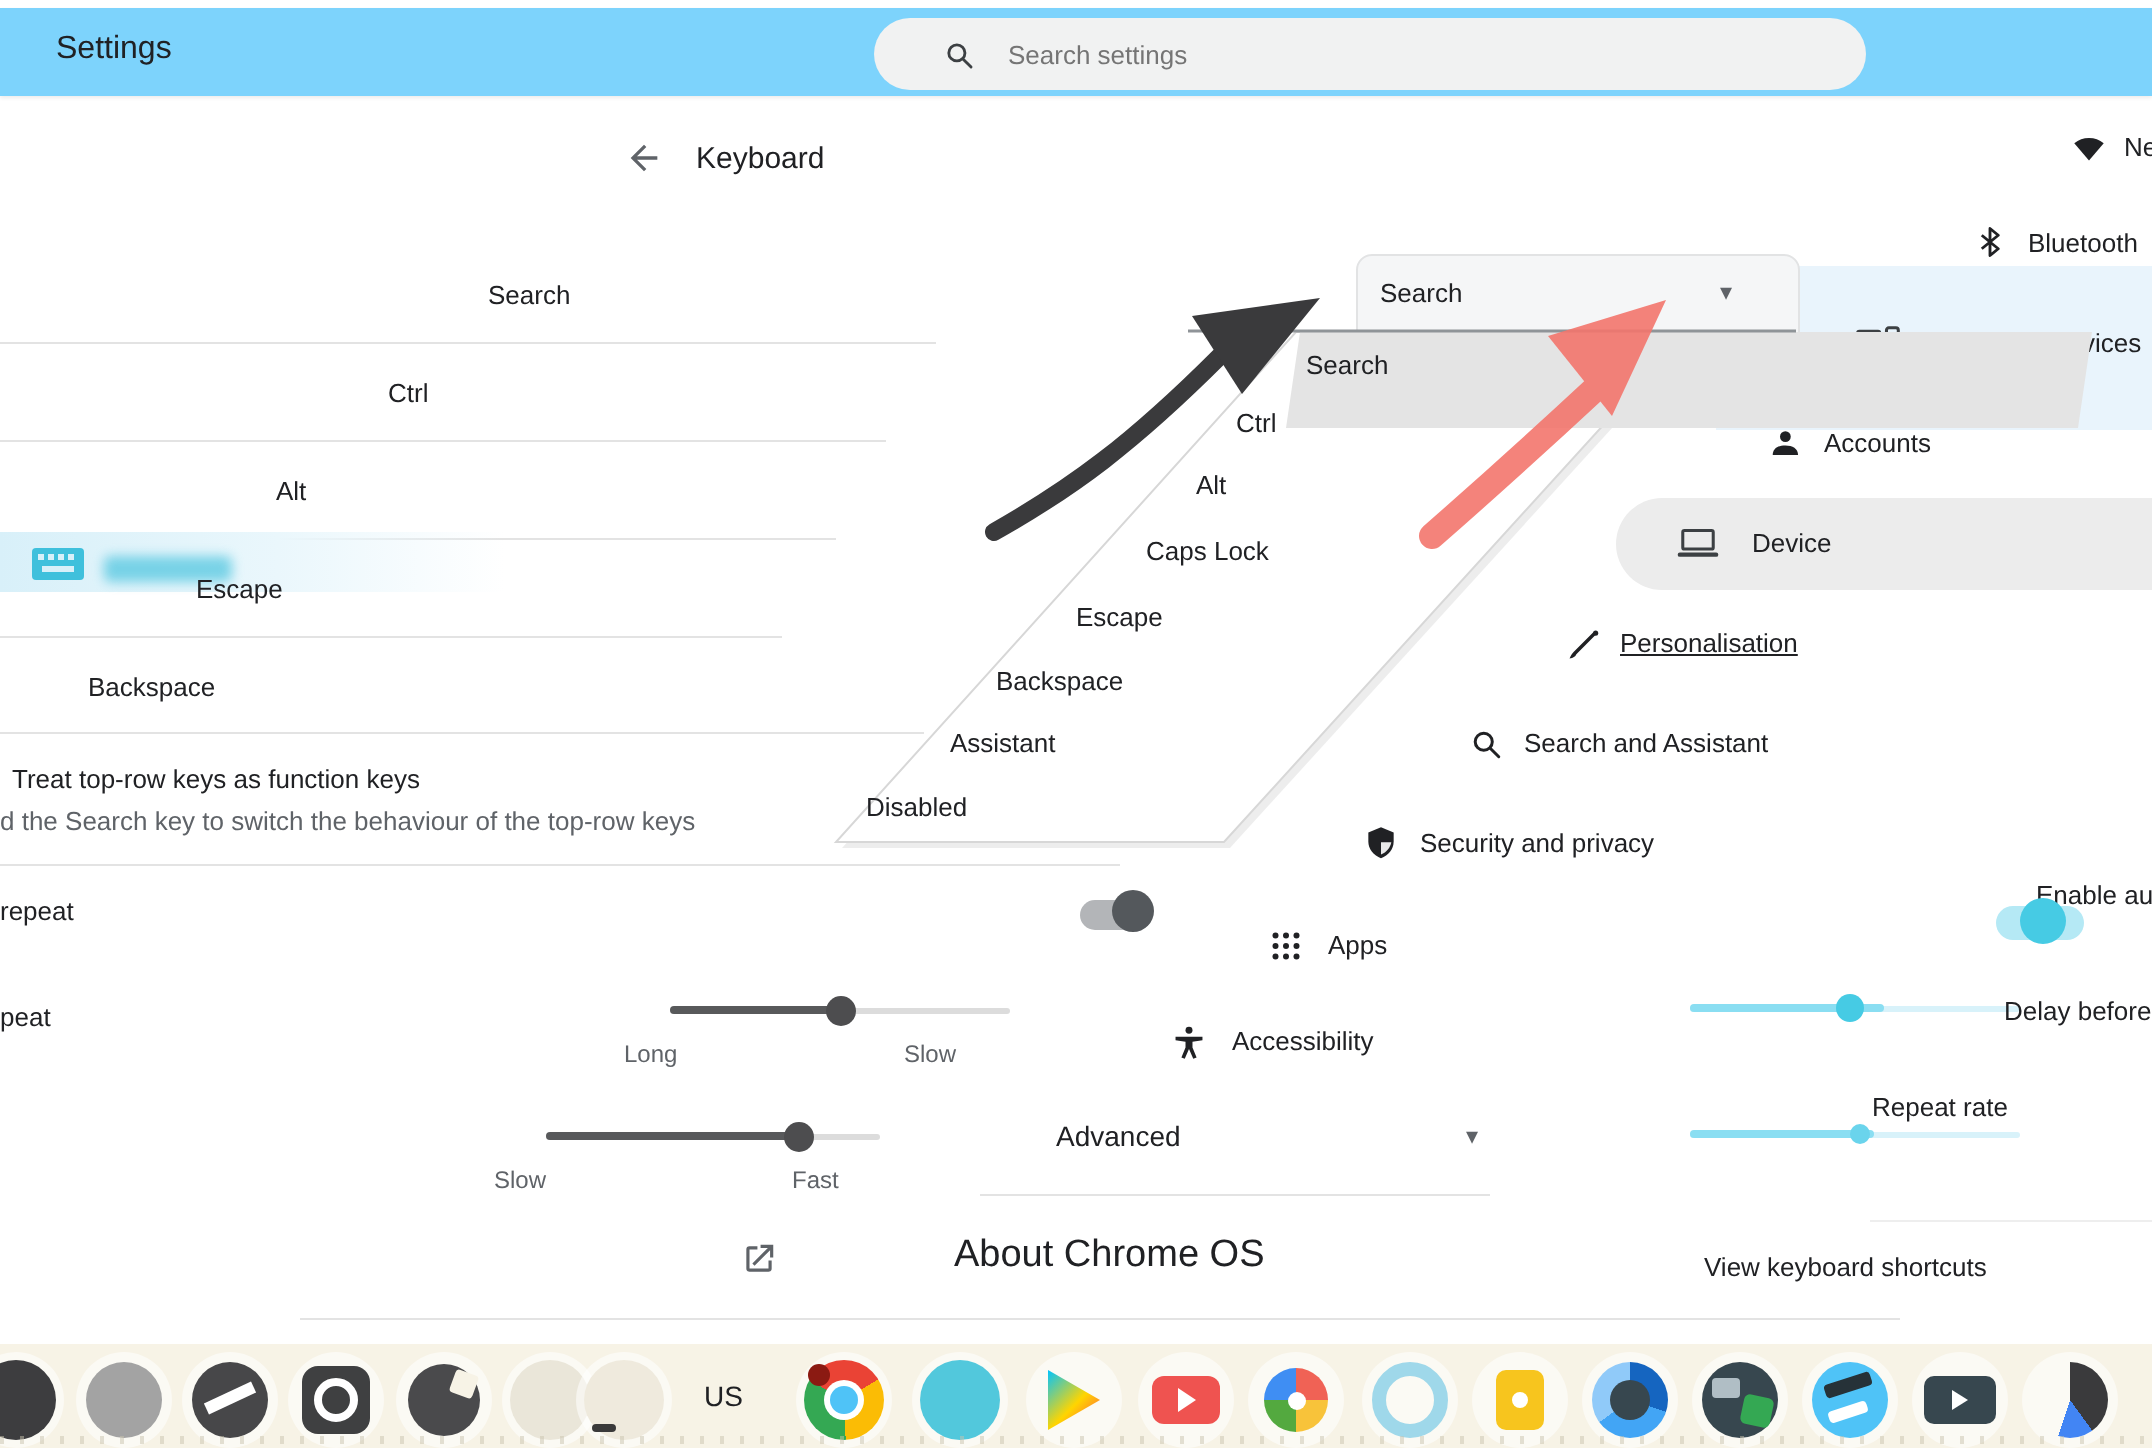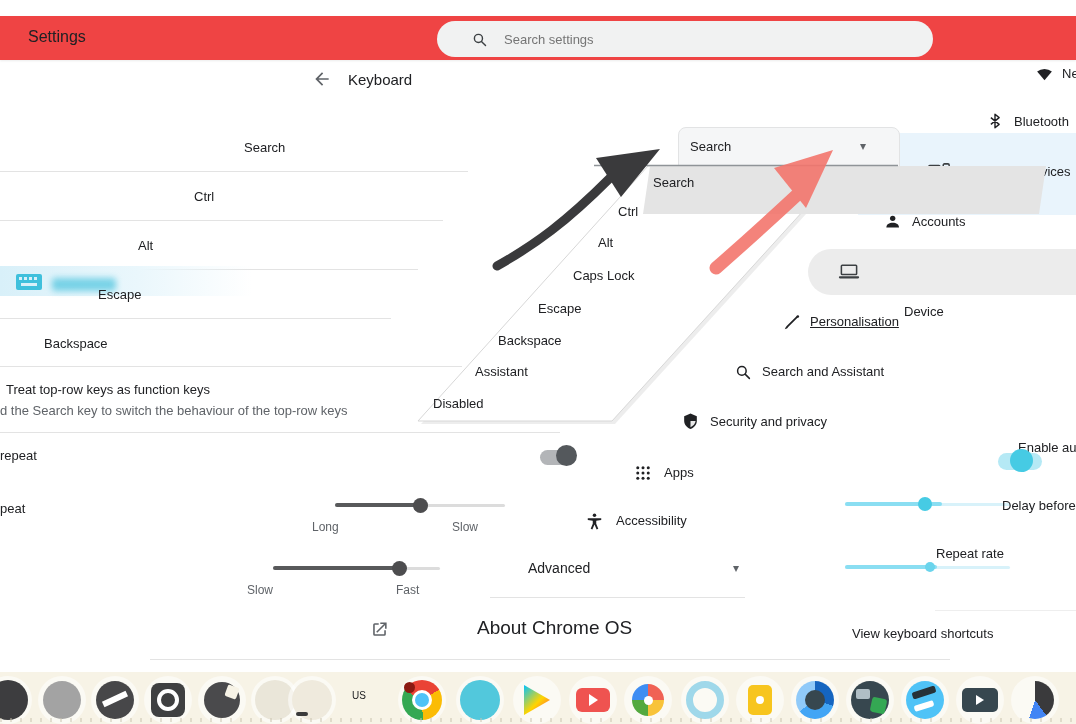--- a/index.html
+++ b/index.html
@@ -10,7 +10,7 @@
   .sub{font-size:13px;color:#5f6368;white-space:nowrap;}
   .divider{position:absolute;height:1px;background:#e3e3e3;}
   
-  .header{position:absolute;left:0;top:16px;width:1076px;height:44px;background:#ef4444;
+  .header{position:absolute;left:0;top:4px;width:1076px;height:44px;background:#7dd3fc;
           box-shadow:0 1px 2px rgba(0,0,0,.08);z-index:20;}
   .app-title{position:absolute;left:28px;top:12px;font-size:16px;font-weight:500;}
   .search-pill{position:absolute;left:437px;top:5px;width:496px;height:36px;border-radius:18px;

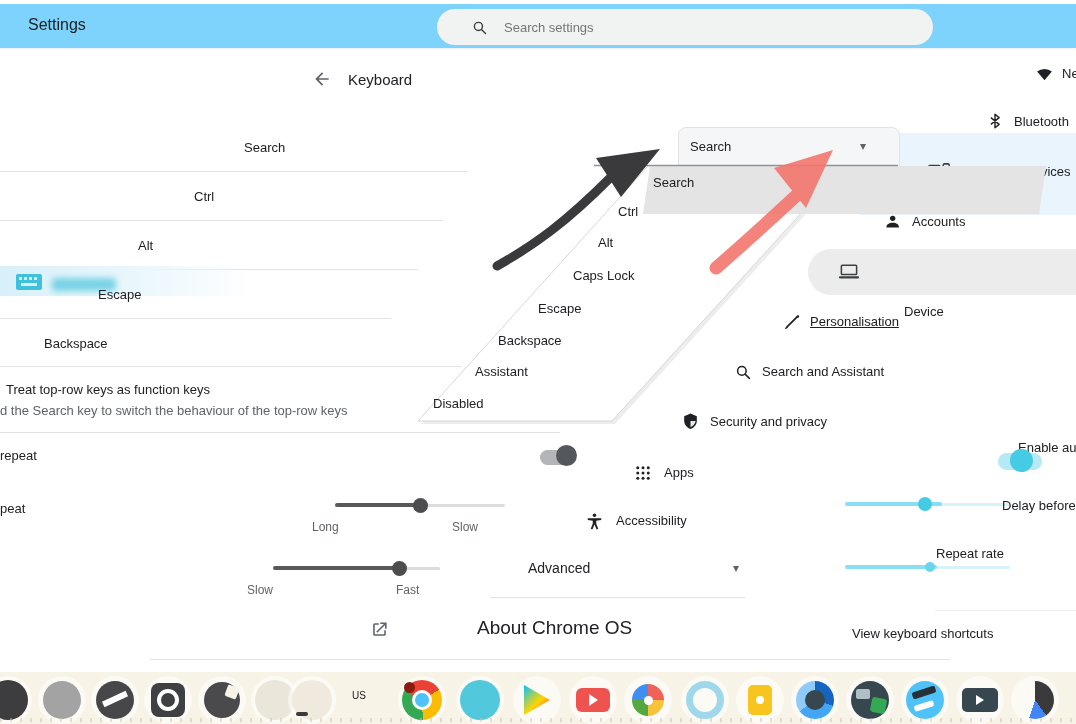--- a/index.html
+++ b/index.html
@@ -185,7 +185,7 @@
         <rect x="1" y="15" width="24" height="2.6" rx="1.3" fill="#3c4043"></rect>
       </svg>
     </span>
-  <span class="abs navlbl" style="left:904px;top:264px;z-index:10;margin-top:40px;">Device</span>
+  <span class="abs navlbl" style="left:876px;top:264px;z-index:10;">Device</span>
 
   <span class="abs" style="left:782px;top:313px;z-index:10;">
       <svg width="19" height="19" viewBox="0 0 24 24">

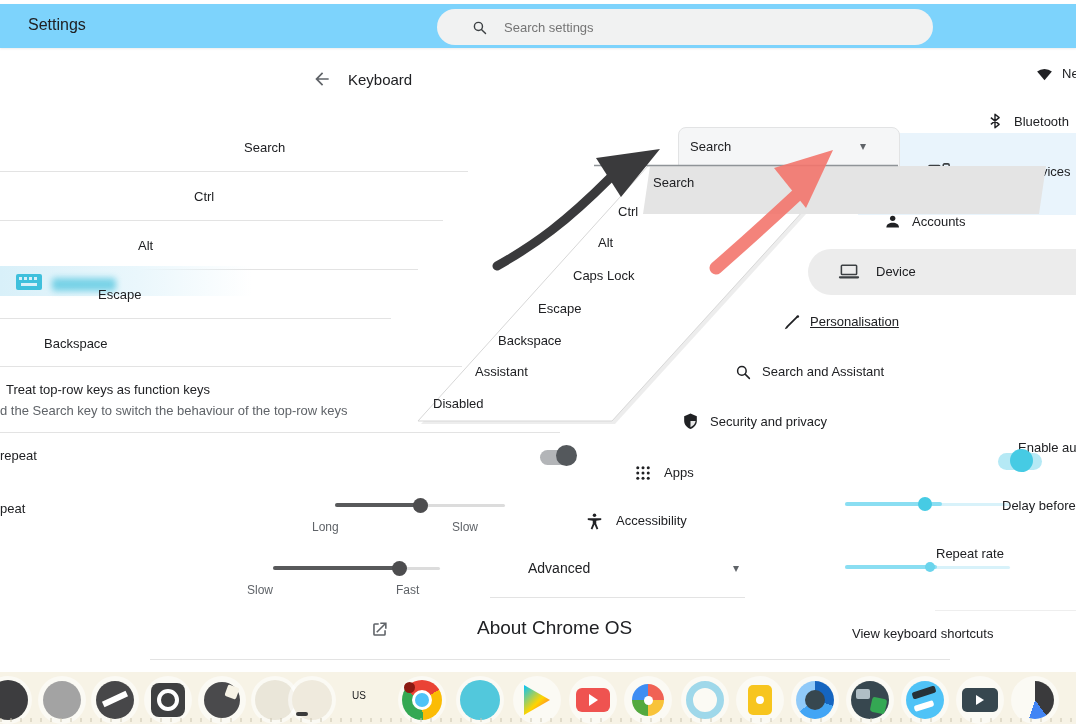--- a/index.html
+++ b/index.html
@@ -296,7 +296,7 @@
           <div style="position:absolute;left:4px;bottom:4px;width:12px;height:4px;background:#3a3a3a;border-radius:2px;"></div>
         </div>
       </div>
-    <span class="abs" style="left:352px;top:18px;font-size:10px;font-weight:500;color:#202124;">US</span>
+    <span class="abs" style="left:352px;top:18px;font-size:14px;font-weight:500;color:#202124;">US</span>
     <div class="app" style="left:398px;">
       <div class="g" style="width:40px;height:40px;background:conic-gradient(from -60deg,#ea4335 0 33%,#fbbc05 33% 66%,#34a853 66% 100%);position:relative;display:flex;align-items:center;justify-content:center;">
         <div class="g" style="width:20px;height:20px;background:#fff;display:flex;align-items:center;justify-content:center;">

